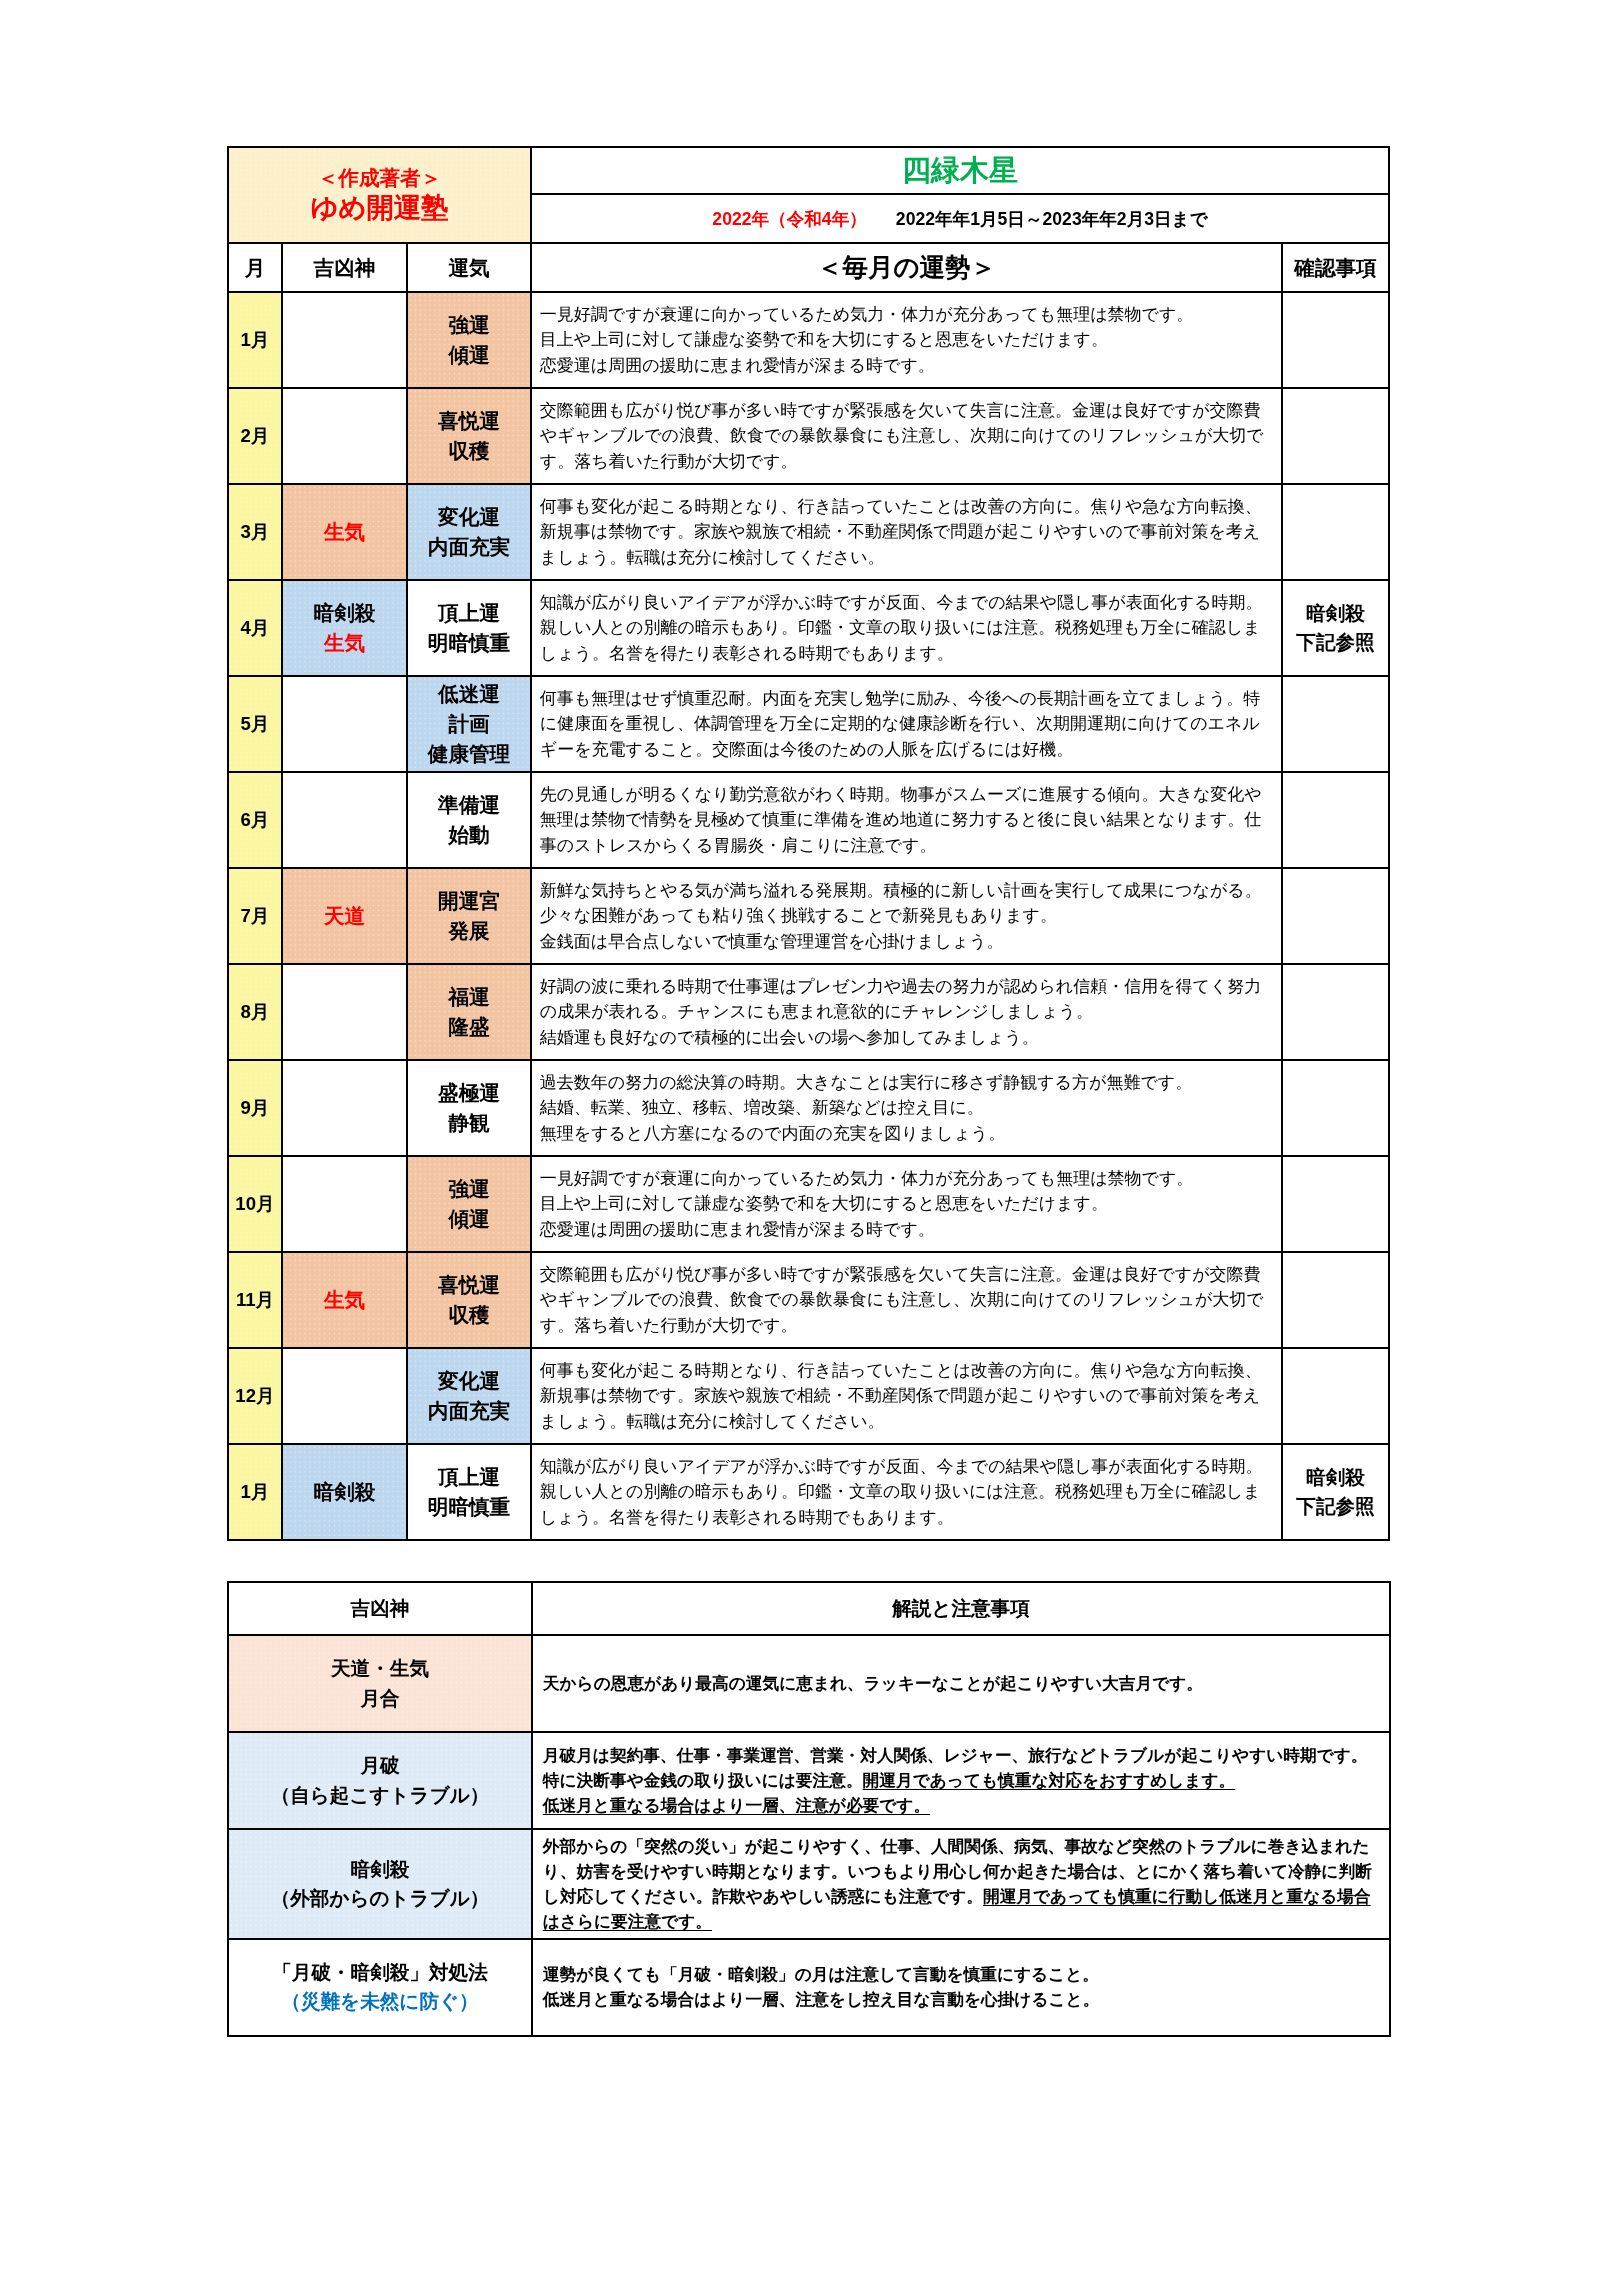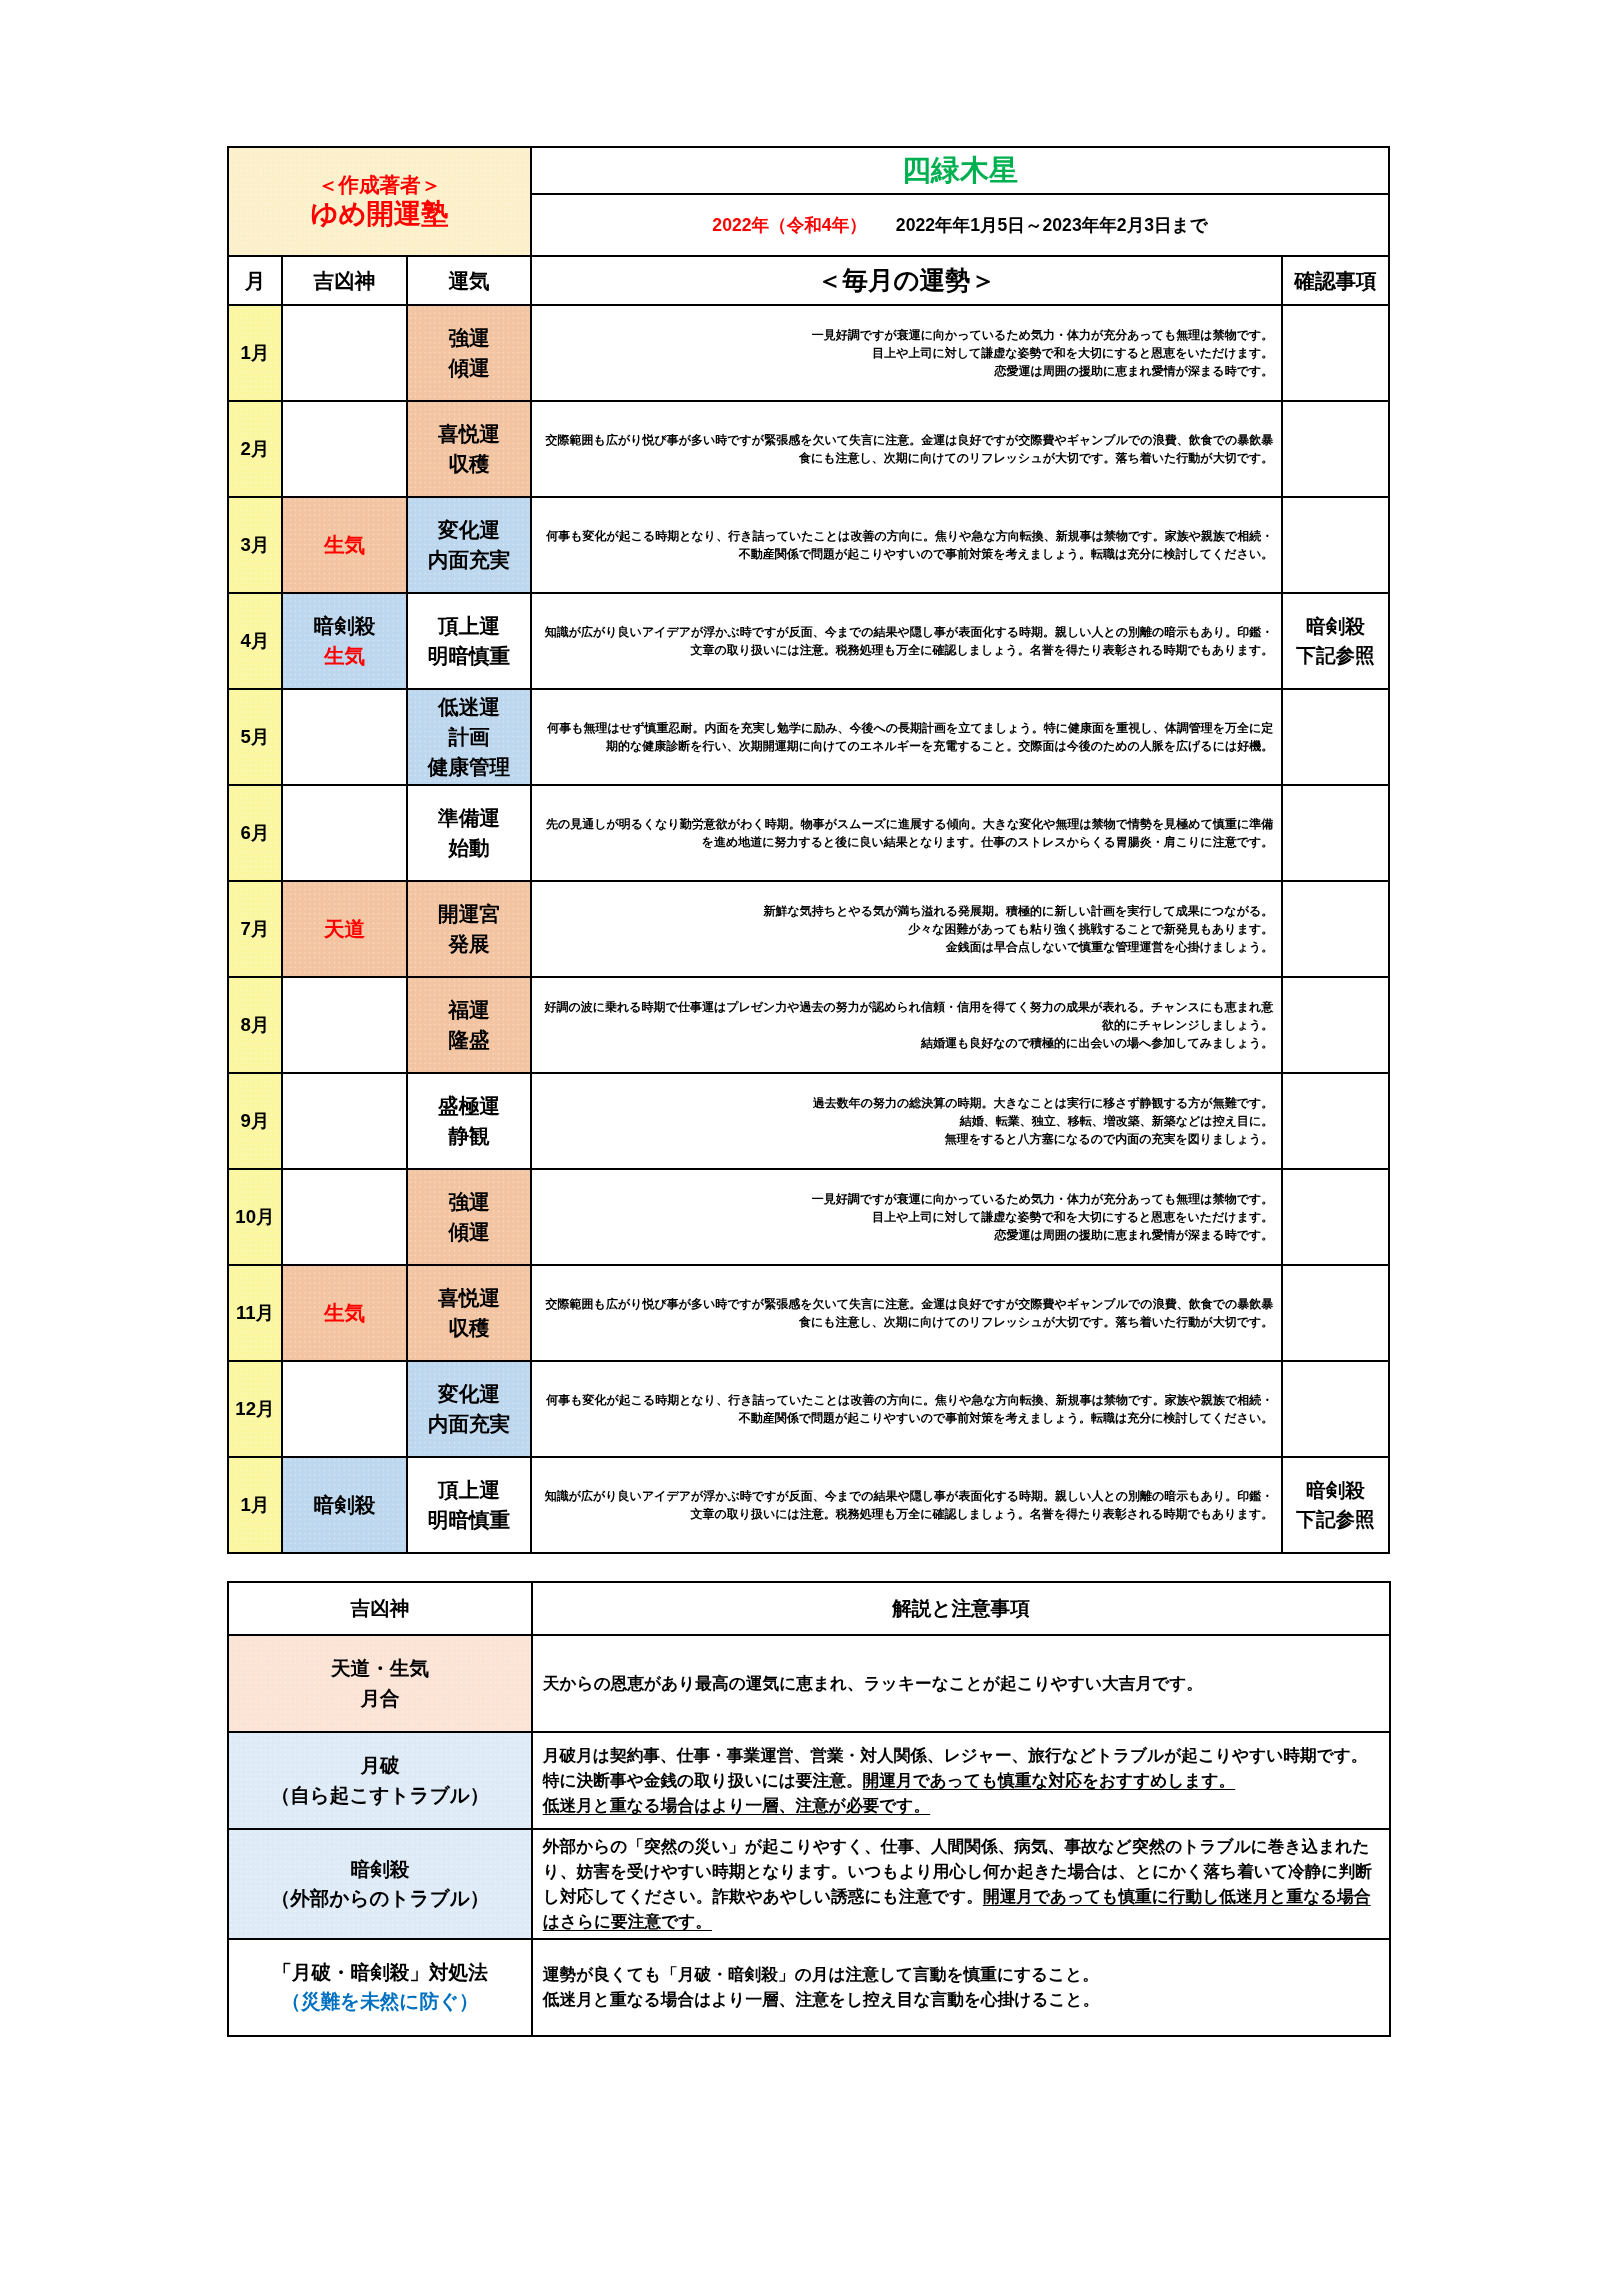--- a/index.html
+++ b/index.html
@@ -31,7 +31,7 @@
   .author-label{color:var(--red); font-size:20.6px; font-weight:bold; line-height:1.3;}
   .author-name{color:var(--red); font-size:27.4px; font-weight:bold; line-height:1.2;}
   .star-cell{height:47px; text-align:center; vertical-align:middle; color:var(--green); font-size:29px; font-weight:bold;border-radius:7px;}
-  .date-cell{height:62px; text-align:center; vertical-align:middle; font-size:17.6px; font-weight:bold;}
+  .date-cell{height:49px; text-align:center; vertical-align:middle; font-size:17.6px; font-weight:bold;}
   .date-year{color:var(--red); margin-right:29px;}
 
   

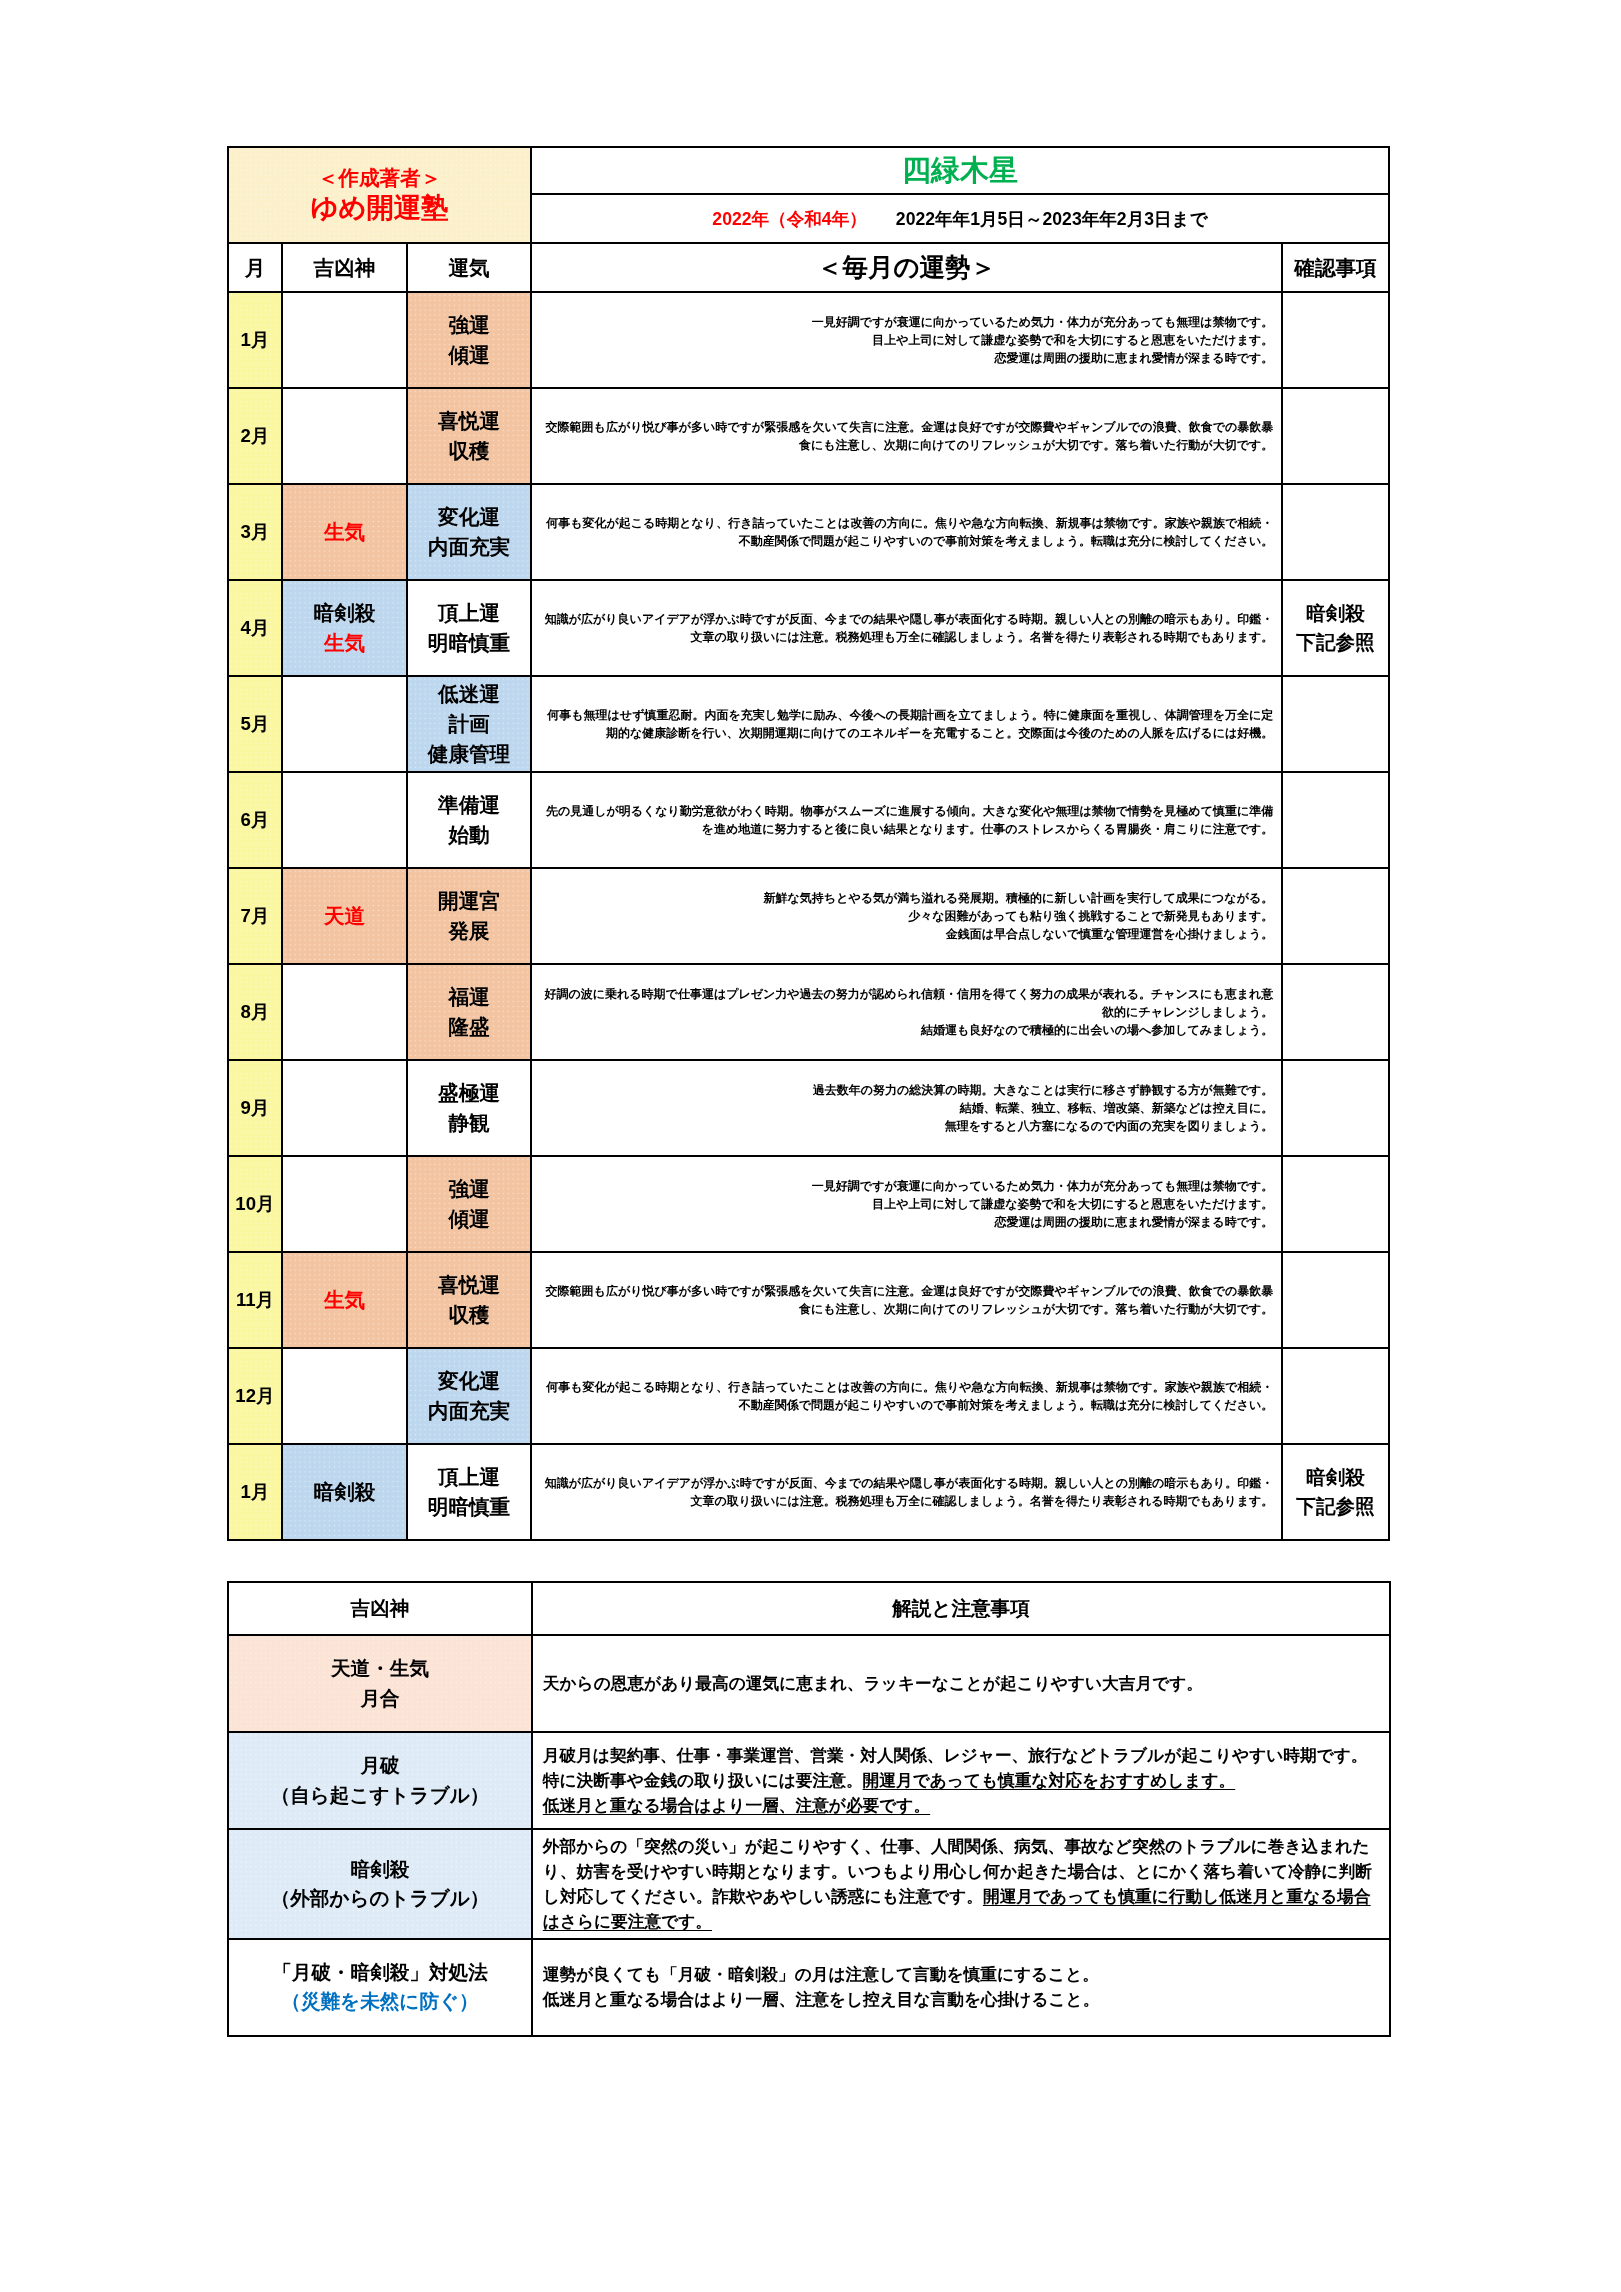--- a/index.html
+++ b/index.html
@@ -42,7 +42,7 @@
   tr.mrow{height:96px;}
   td.cell-month{background-color:var(--yellow); text-align:center; vertical-align:middle; font-size:18.6px; font-weight:bold;}
   td.cell-kami,td.cell-unki{text-align:center; vertical-align:middle; font-size:20.6px; font-weight:bold; white-space:pre-line; line-height:1.45;}
-  td.cell-fortune{text-align:right; vertical-align:middle; font-size:12px; font-weight:bold; white-space:pre-line; line-height:1.5; padding:3.9px 7.8px;}
+  td.cell-fortune{text-align:left; vertical-align:middle; font-size:17px; font-weight:normal; white-space:pre-line; line-height:1.5; padding:3.9px 7.8px;}
   td.cell-check{text-align:center; vertical-align:middle; font-size:19.6px; font-weight:bold; white-space:pre-line; line-height:1.5;}
 
   

